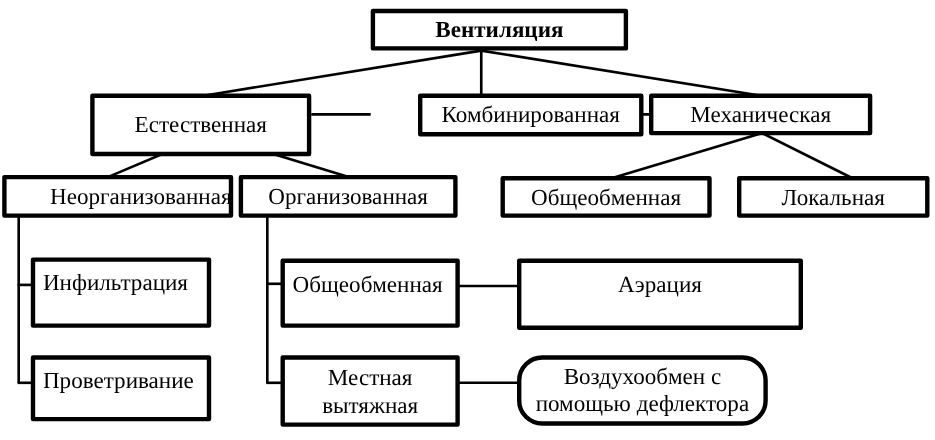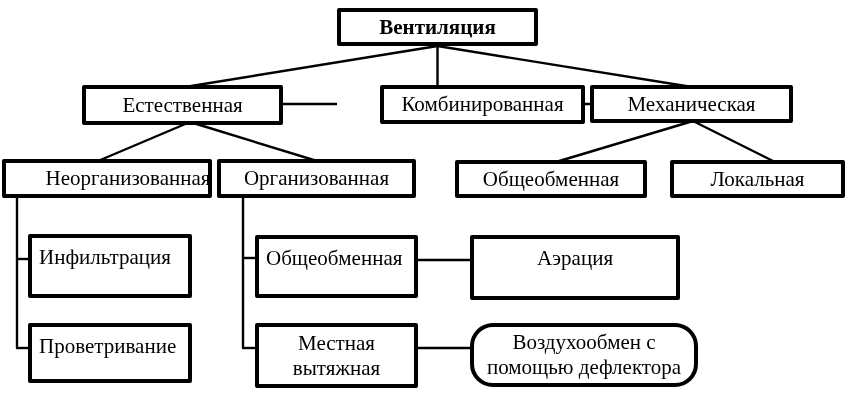--- a/index.html
+++ b/index.html
@@ -34,7 +34,7 @@
   .node.pad-x { padding-left: 6px; padding-right: 6px; }
 
   
-  #n-ventilation { left: 337px; top: 8px;  width: 201px; height: 38px; }
+  #n-ventilation { left: 337px; top: 8px;  width: 234px; height: 38px; }
   #n-natural     { left: 82px;  top: 85px; width: 201px; height: 40px; }
   #n-combined    { left: 335px; top: 85px; width: 205px; height: 39px; margin-left: 45px; }
   #n-mechanical  { left: 590px; top: 85px; width: 203px; height: 38px; }

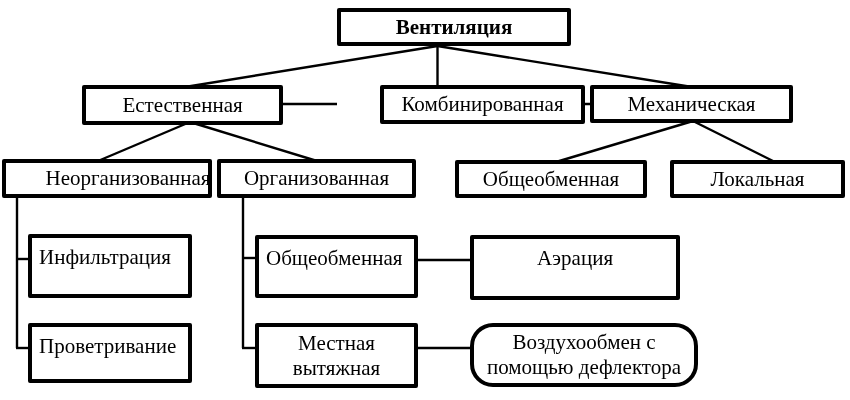--- a/index.html
+++ b/index.html
@@ -35,7 +35,7 @@
 
   
   #n-ventilation { left: 337px; top: 8px;  width: 234px; height: 38px; }
-  #n-natural     { left: 82px;  top: 85px; width: 201px; height: 40px; }
+  #n-natural     { left: 82px;  top: 85px; width: 201px; height: 57px; }
   #n-combined    { left: 335px; top: 85px; width: 205px; height: 39px; margin-left: 45px; }
   #n-mechanical  { left: 590px; top: 85px; width: 203px; height: 38px; }
   #n-unorganized { left: 2px;   top: 159px; width: 210px; height: 39px; padding-left: 48px; }

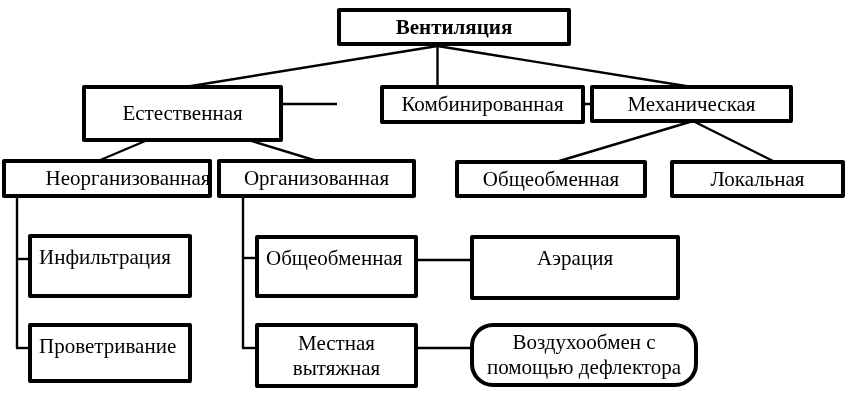--- a/index.html
+++ b/index.html
@@ -45,7 +45,7 @@
   #n-infiltration{ left: 28px;  top: 234px; width: 164px; height: 64px; }
   #n-airing      { left: 28px;  top: 323px; width: 164px; height: 60px; }
   #n-genexch-o   { left: 255px; top: 235px; width: 163px; height: 63px; }
-  #n-aeration    { left: 470px; top: 235px; width: 210px; height: 65px; }
+  #n-aeration    { left: 470px; top: 235px; width: 260px; height: 65px; }
   #n-exhaust     { left: 255px; top: 323px; width: 163px; height: 65px; }
   #n-deflector   { left: 470px; top: 323px; width: 228px; height: 64px; border-radius: 23px; }
 </style>

